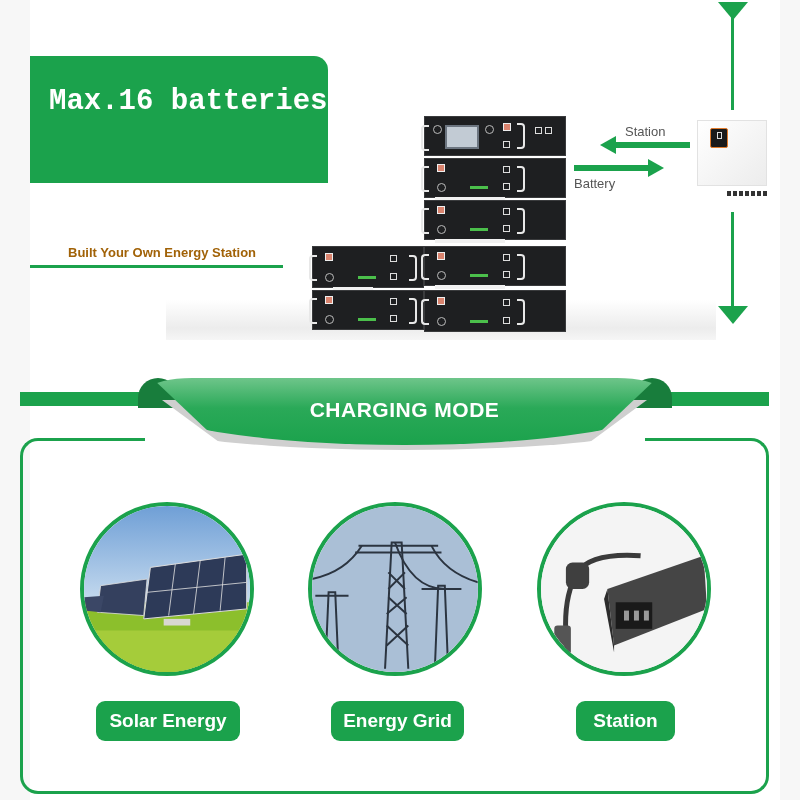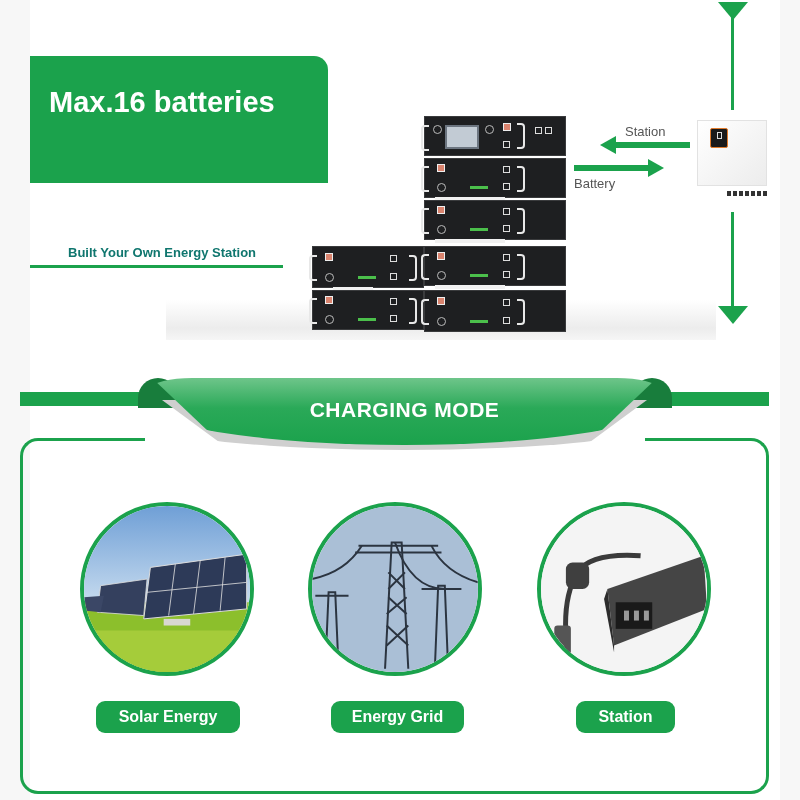--- a/index.html
+++ b/index.html
@@ -16,7 +16,7 @@
     color: #fff; font-weight: bold; font-size: 29px; line-height: 36px;
     padding: 28px 0 0 19px;
   }
-  .title-box div { white-space: nowrap; }
+  .title-box div { white-space: nowrap; font-family: Liberation Mono, monospace; }
 
   .subtitle {
     position: absolute; left: 68px; top: 245px; font-size: 13px; font-weight: bold; color: #0f766e;

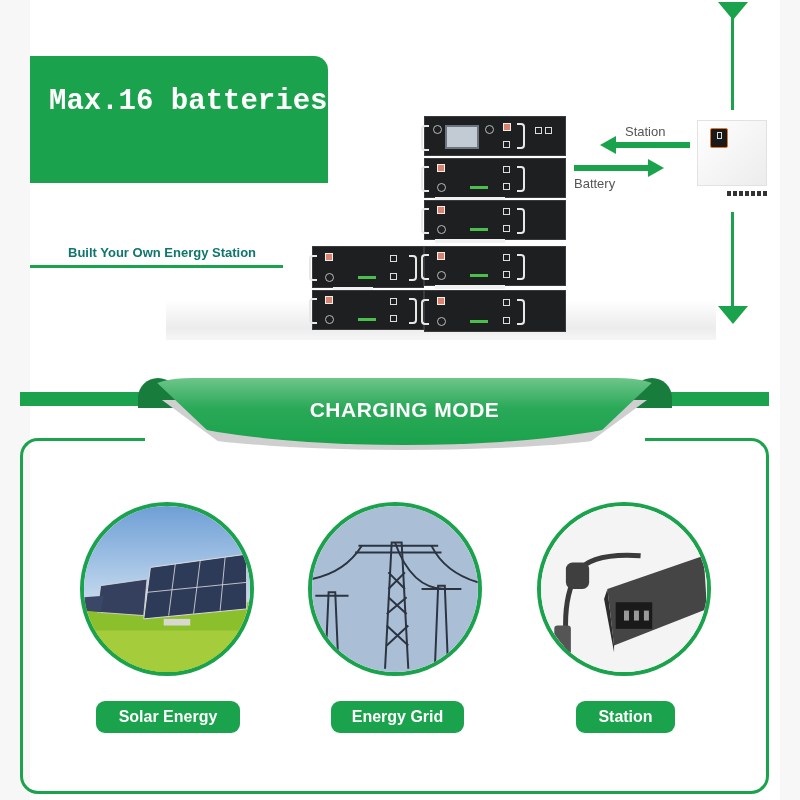--- a/index.html
+++ b/index.html
@@ -19,7 +19,7 @@
   .title-box div { white-space: nowrap; font-family: Liberation Mono, monospace; }
 
   .subtitle {
-    position: absolute; left: 68px; top: 245px; font-size: 13px; font-weight: bold; color: #0f766e;
+    position: absolute; left: 68px; top: 245px; font-size: 13px; font-weight: bold; color: #a16207;
   }
   .subtitle-line { position: absolute; left: 30px; top: 265px; width: 253px; height: 3px; background: #1ba24c; }
 

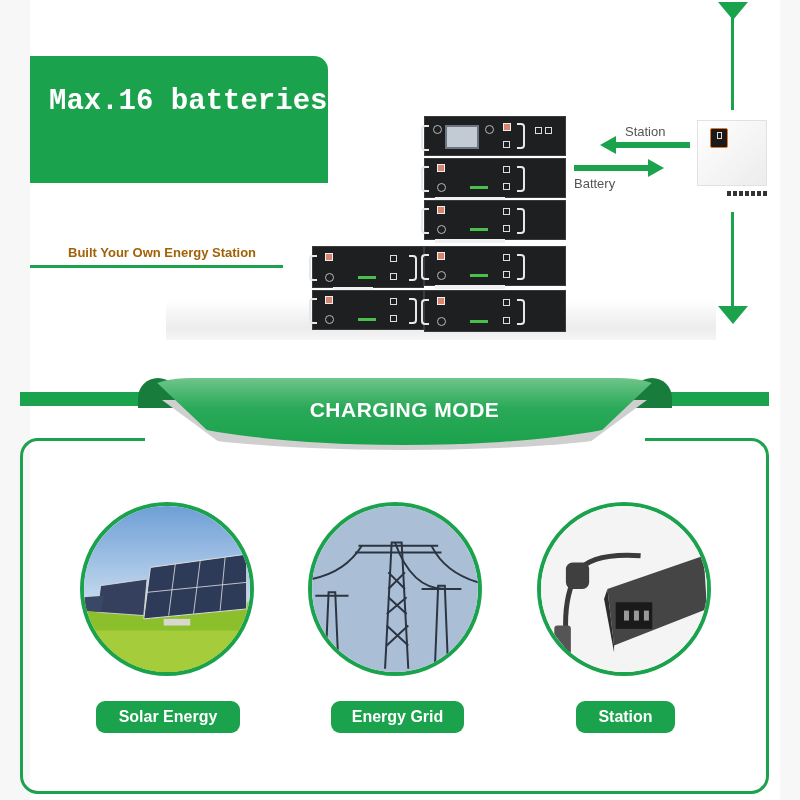--- a/index.html
+++ b/index.html
@@ -73,8 +73,8 @@
 
   .mode-circle { position: absolute; width: 174px; height: 174px; border-radius: 50%; border: 4px solid #1ba24c; overflow: hidden; }
   .mode-btn {
-    position: absolute; height: 32px; background: #1ba24c; border-radius: 9px;
-    color: #fff; font-weight: bold; font-size: 16px; display: flex; align-items: center; justify-content: center;
+    position: absolute; height: 40px; background: #1ba24c; border-radius: 9px;
+    color: #fff; font-weight: bold; font-size: 19px; display: flex; align-items: center; justify-content: center;
     border: none; cursor: pointer;
   }
   .mode-circle svg { width: 100%; height: 100%; display: block; }

